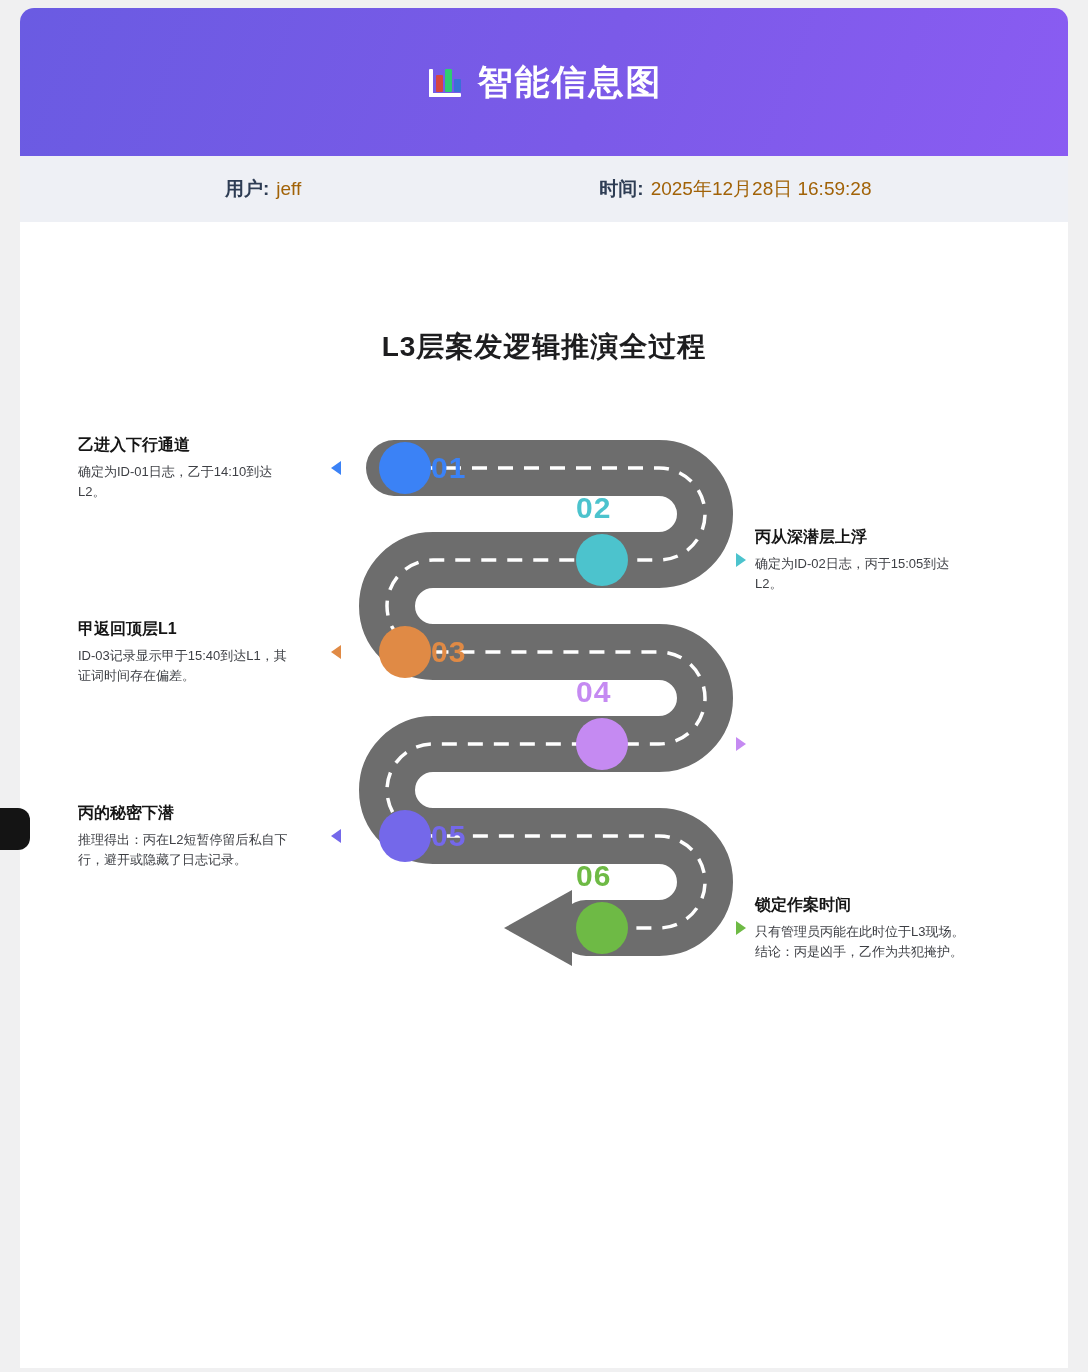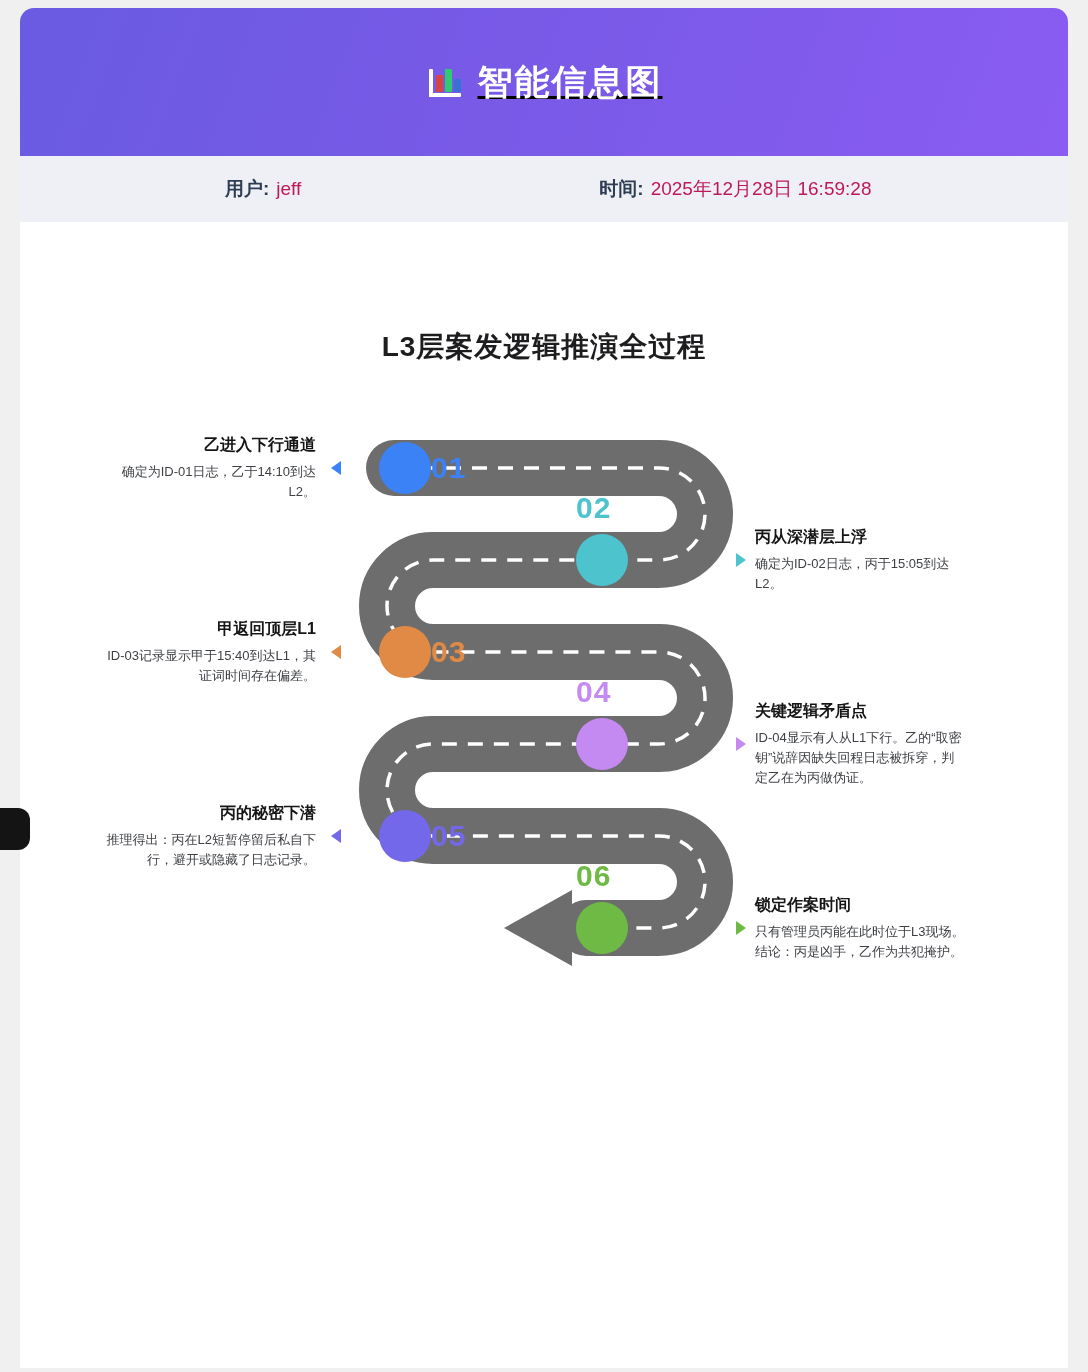--- a/index.html
+++ b/index.html
@@ -26,7 +26,6 @@
     display: flex;
     align-items: center;
     justify-content: center;
-    text-decoration: underline;
   }
   .hero h1 {
     color: #ffffff;

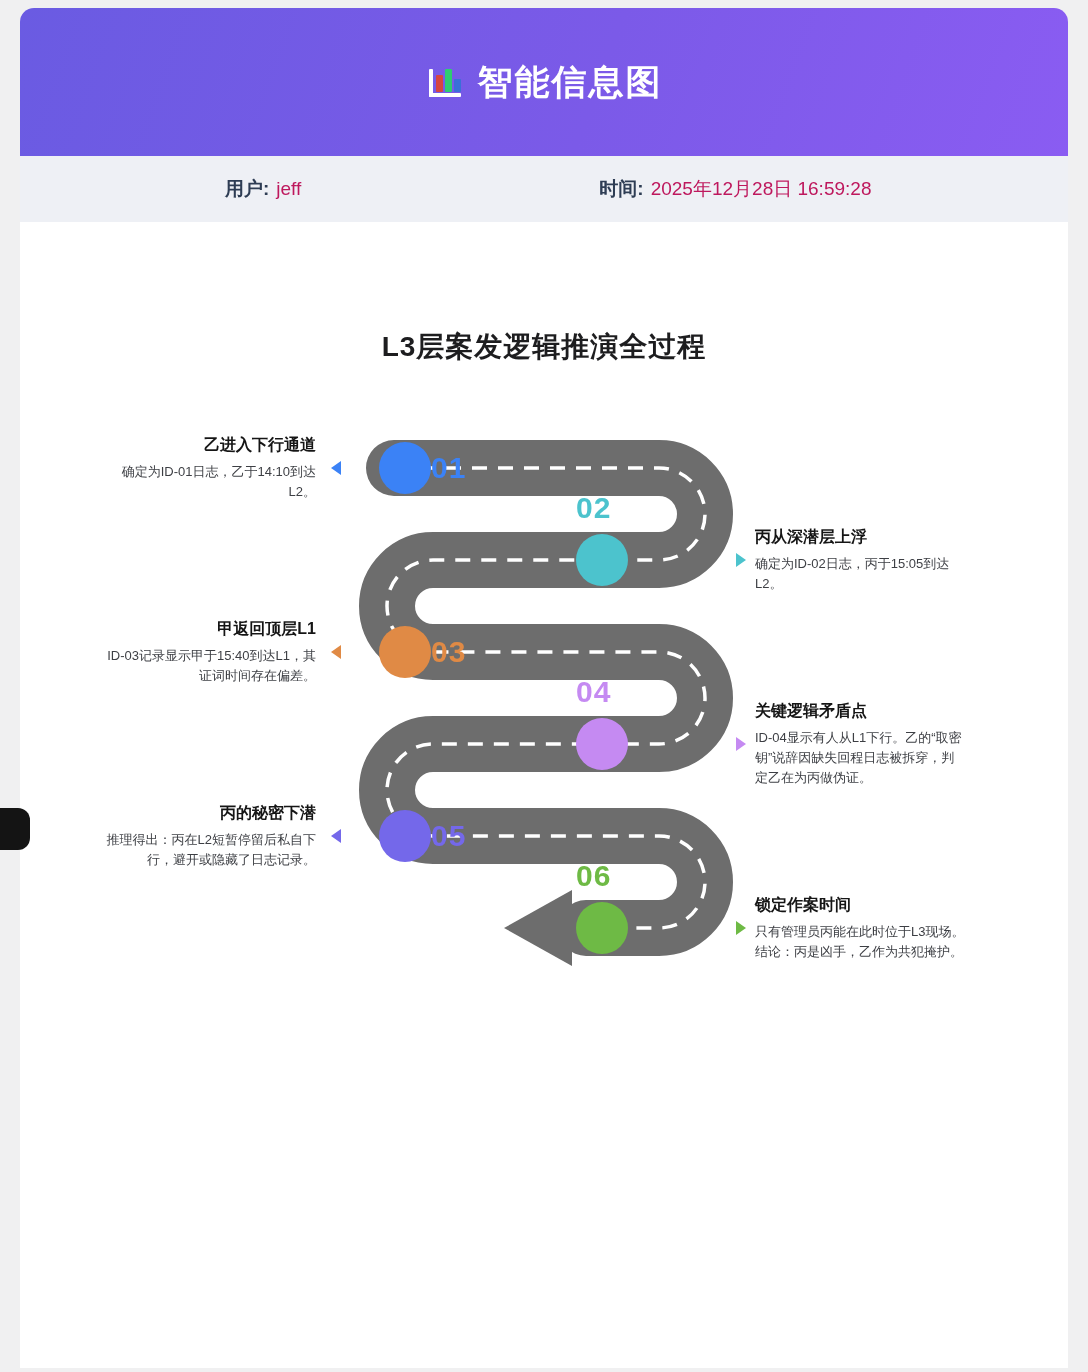--- a/index.html
+++ b/index.html
@@ -48,7 +48,7 @@
     font-size: 19px;
   }
   .meta-label { font-weight: 700; color: #2e3d54; margin-right: 7px; margin-left: 40px; }
-  .meta-value { color: #be185d; }
+  .meta-value { color: #a16207; }
   
   .content {
     position: relative;

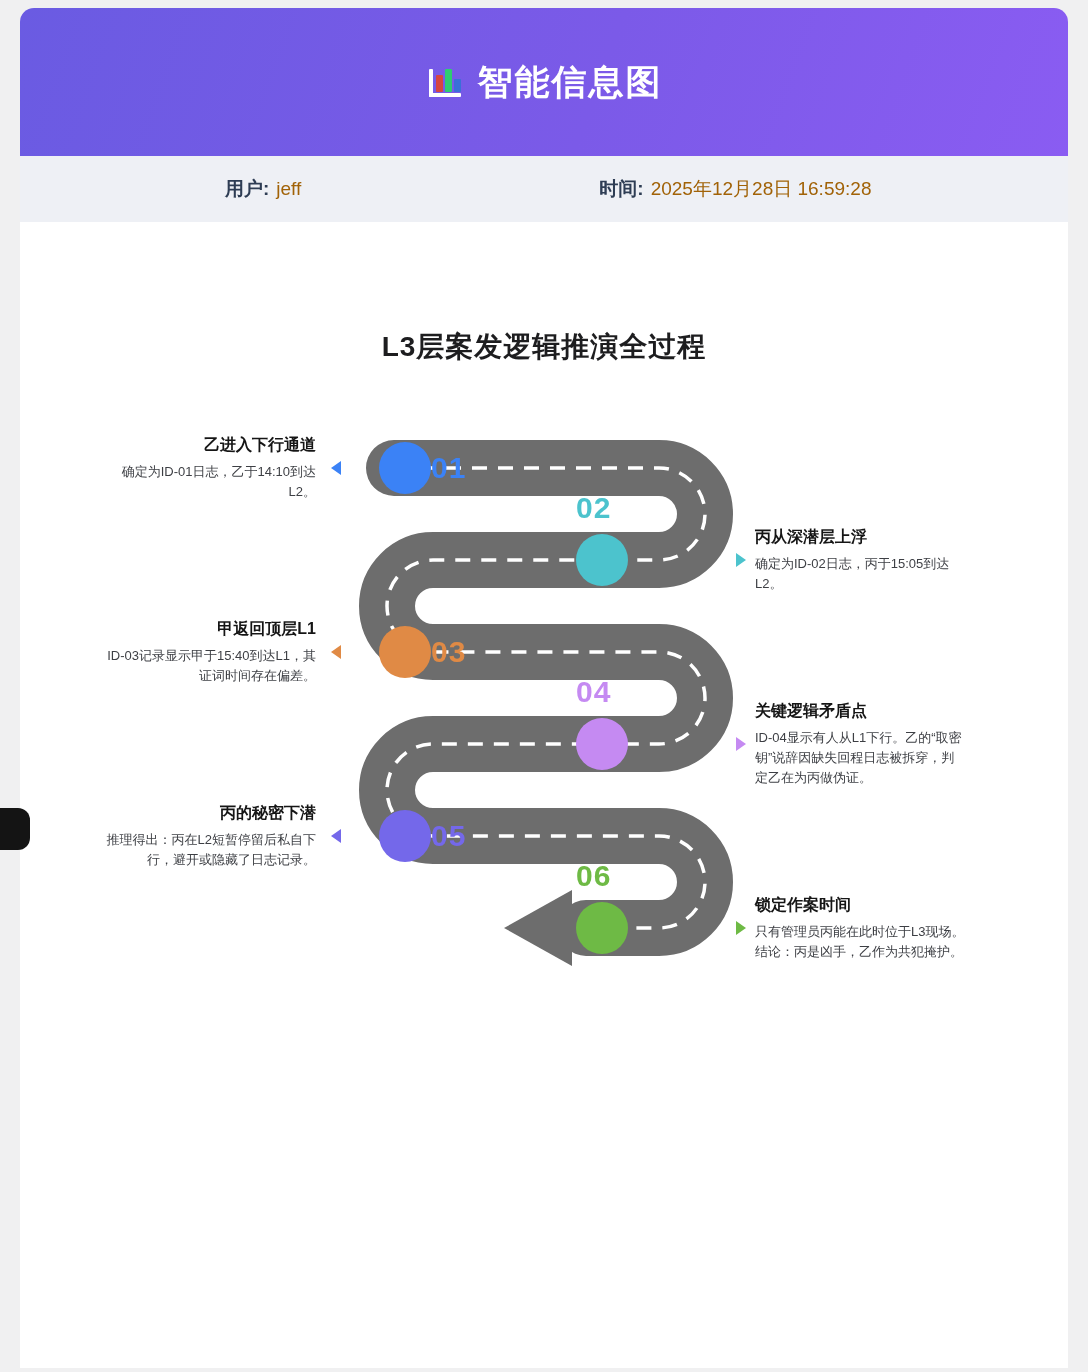--- a/index.html
+++ b/index.html
@@ -113,7 +113,7 @@
     top: var(--y);
     transform: translateY(-50%);
   }
-  .step-text.left  { right: 752px; width: 210px; text-align: right; }
+  .step-text.left  { right: 780px; width: 210px; text-align: left; }
   .step-text.right { left: 735px;  width: 212px; text-align: left;  }
   .step-title {
     font-size: 16px;

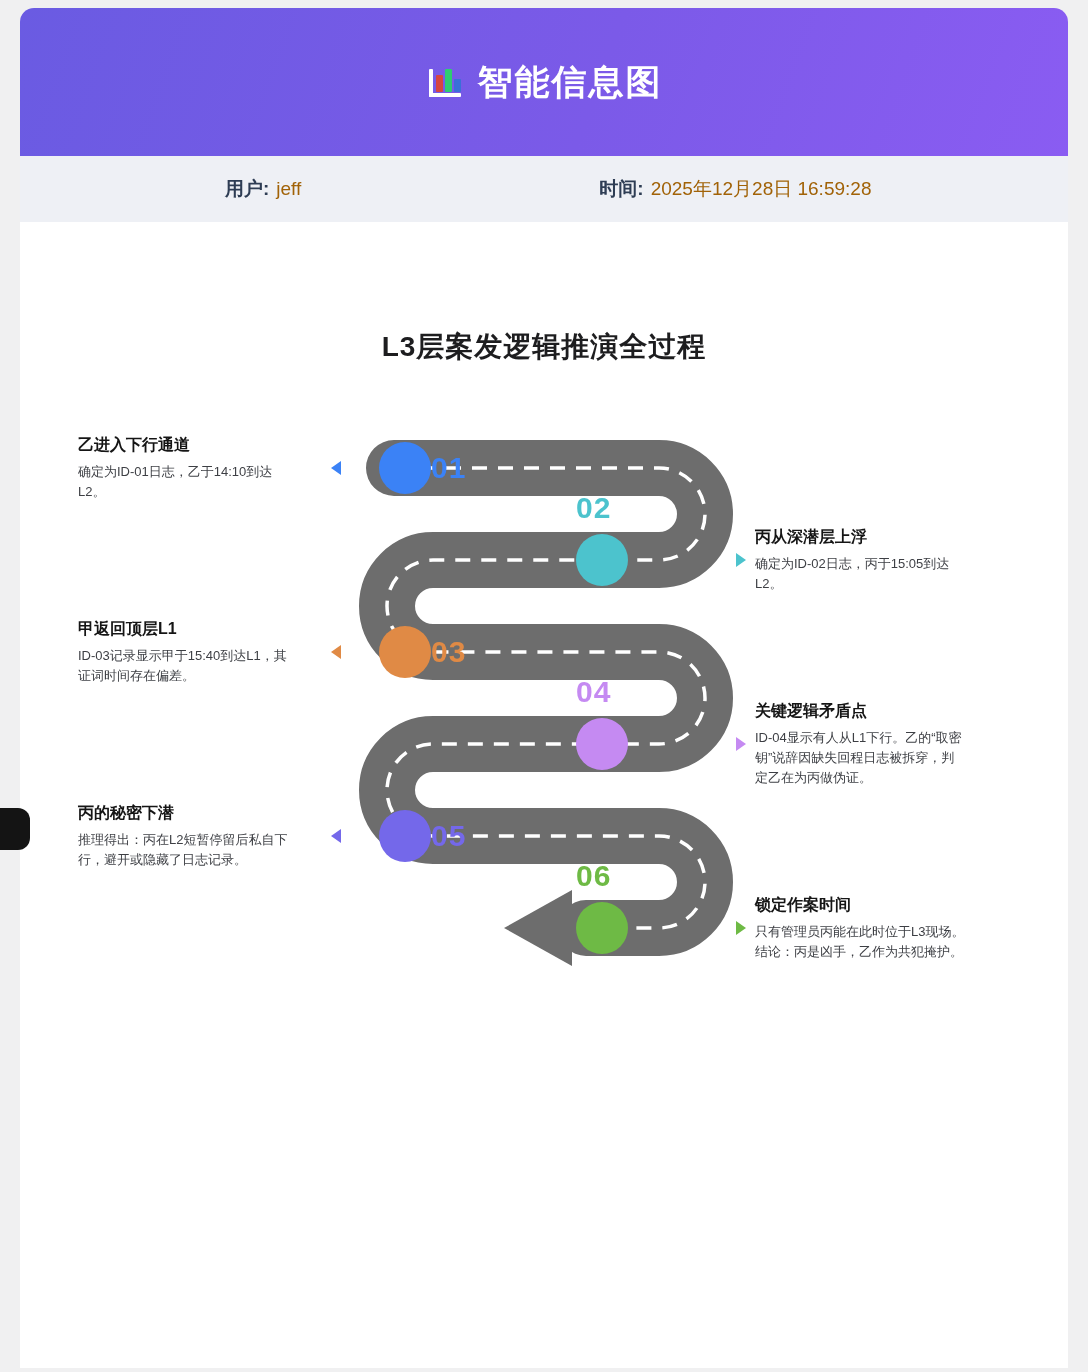--- a/index.html
+++ b/index.html
@@ -220,10 +220,6 @@
       <span class="dot" style="background-color: rgb(197, 138, 242);"></span>
     </div>
     <span class="tri tri-right row4" style="color: rgb(197, 138, 242);"></span>
-    <div class="step-text right row4">
-      <div class="step-title">关键逻辑矛盾点</div>
-      <div class="step-desc">ID-04显示有人从L1下行。乙的“取密钥”说辞因缺失回程日志被拆穿，判定乙在为丙做伪证。</div>
-    </div>
 
     <div class="step-marker left row5">
       <span class="dot" style="background-color: rgb(116, 104, 234);"></span>

